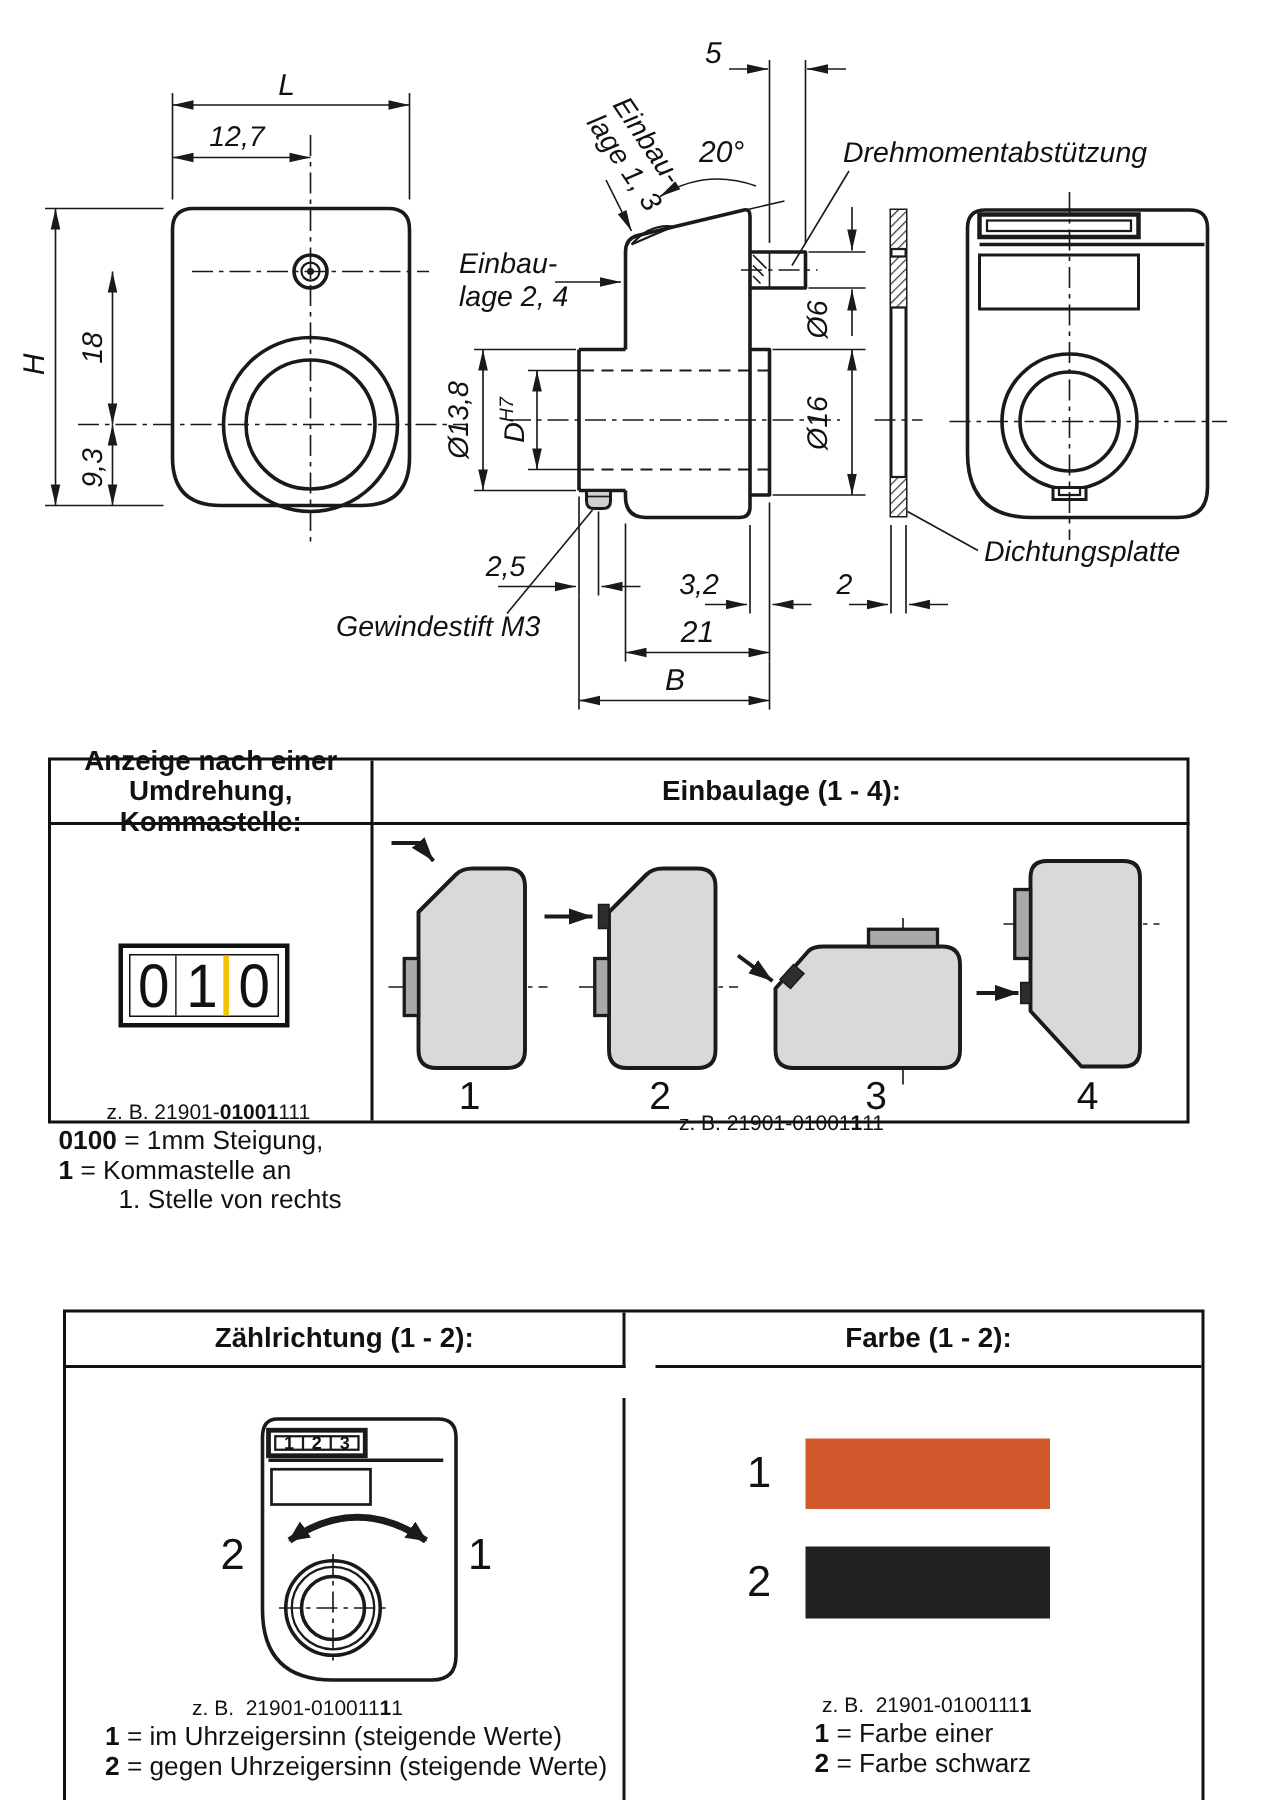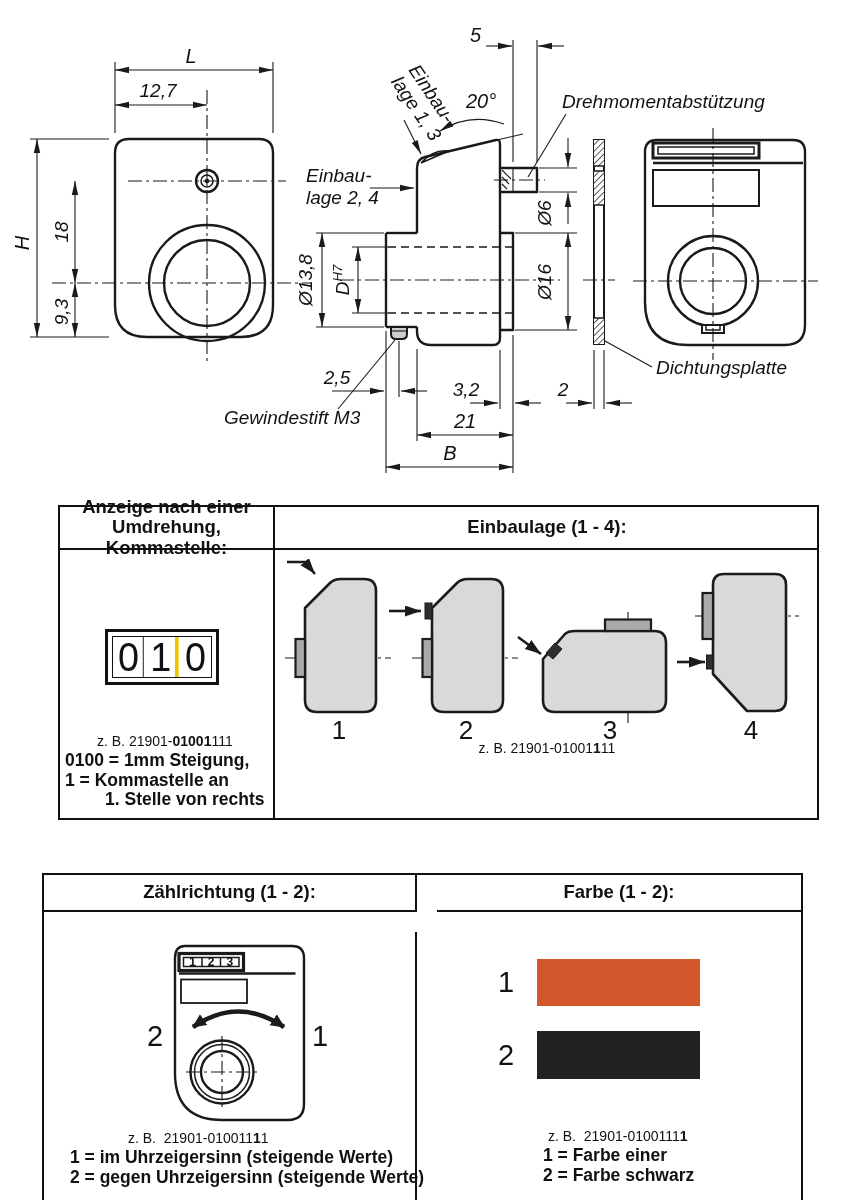--- a/index.html
+++ b/index.html
@@ -27,7 +27,7 @@
   .dirlbl{font:29px "Liberation Sans",sans-serif;text-anchor:middle;}
   
   .tbl{position:absolute;border:2.5px solid #111;box-sizing:border-box;background:#fff;}
-  .t1{left:58px;top:505px;width:761px;height:315px;display:grid;
+  .t1{left:32px;top:505px;width:761px;height:244px;display:grid;
       grid-template-columns:215px 1fr;grid-template-rows:43px 1fr;}
   .t2{left:42px;top:873px;width:761px;height:354px;display:grid;
       grid-template-columns:373px 1fr;grid-template-rows:37px 1fr;gap:20px;}

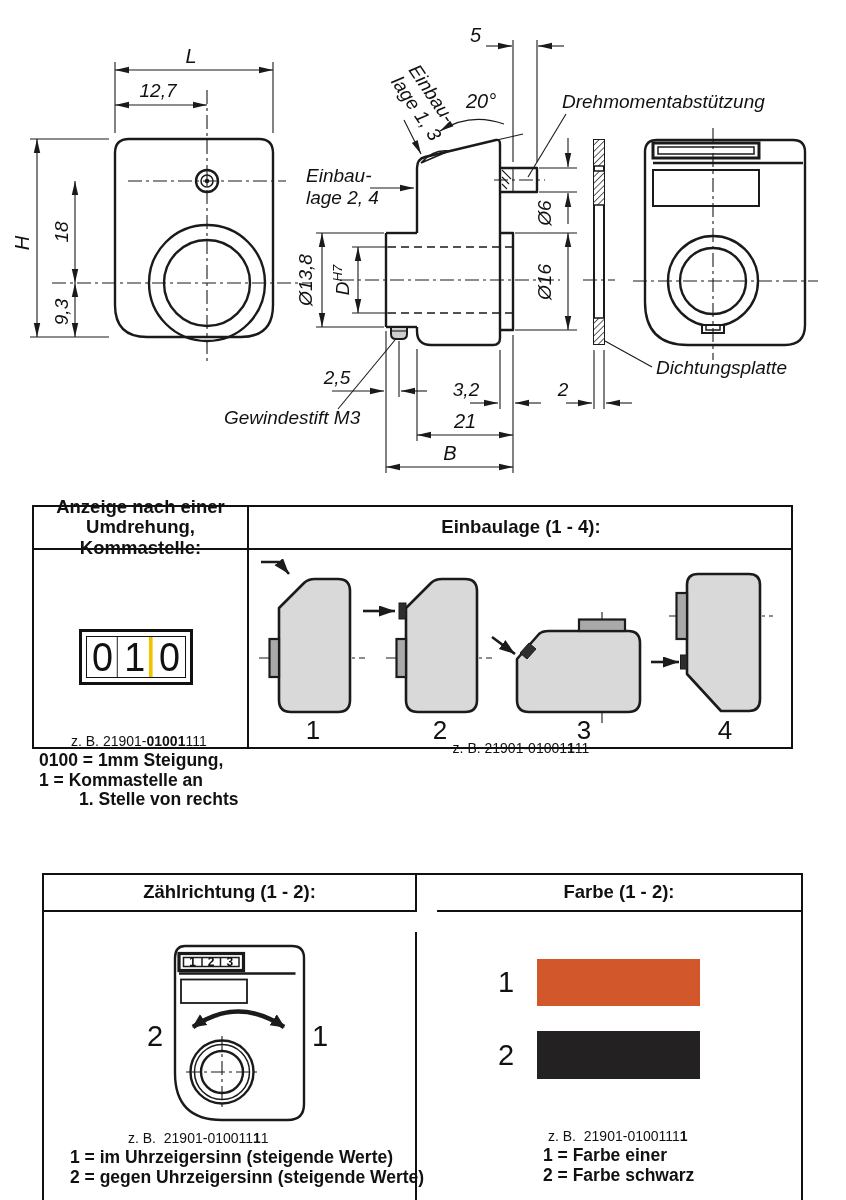--- a/index.html
+++ b/index.html
@@ -47,7 +47,7 @@
   .sep2{border-right:4px solid #F2C400;}
   
   .code{font-size:14px;line-height:20px;white-space:pre;}
-  .leg{font-size:17.5px;line-height:19.5px;white-space:pre;font-weight:bold;}
+  .leg{font-size:17.5px;line-height:19.5px;white-space:pre;}
   .anz-text{position:absolute;left:5px;top:181px;width:205px;}
   .anz-text .l1{margin-left:32px;}
   .anz-text .l4{margin-left:40px;}

